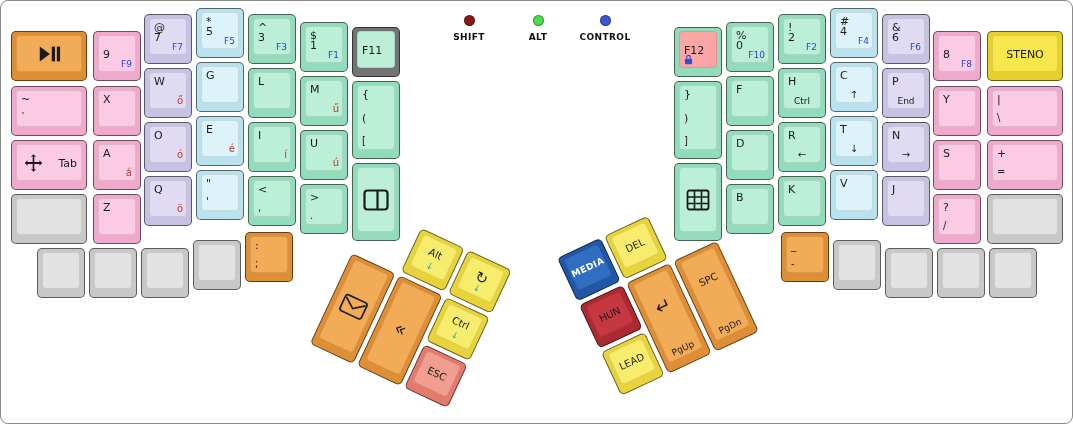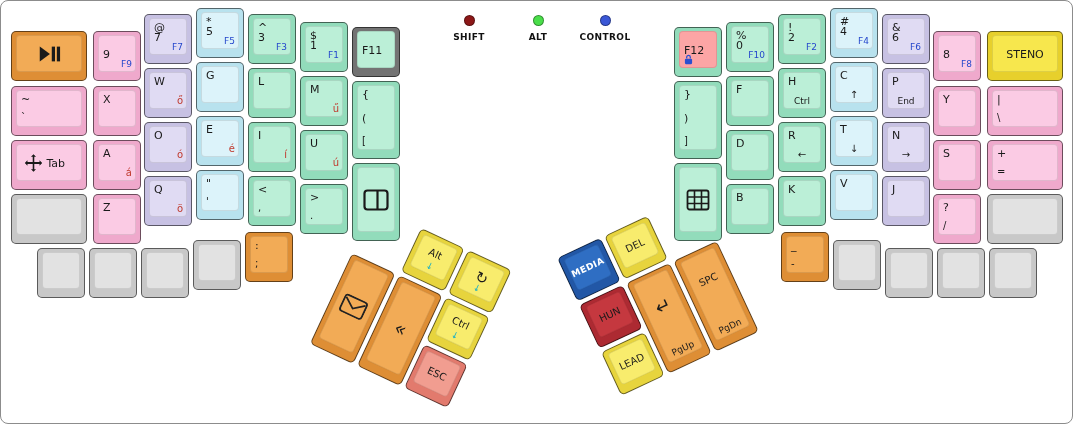--- a/index.html
+++ b/index.html
@@ -24,7 +24,7 @@
   .p-c  { top:50%; left:50%; transform:translate(-50%,-50%); }
   .p-tc { top:8px; left:50%; transform:translateX(-50%); font-size:10px; }
   .p-uc { top:26%; left:50%; transform:translateX(-50%); }
-  .p-mr { top:50%; right:16px; transform:translateY(-50%); }
+  .p-mr { top:50%; right:4px; transform:translateY(-50%); }
   .c-blue  { color:#2547cc; font-size:9px; }
   .c-red   { color:#c03a2e; font-size:10px; }
   .c-teal  { color:#17aec6; }

